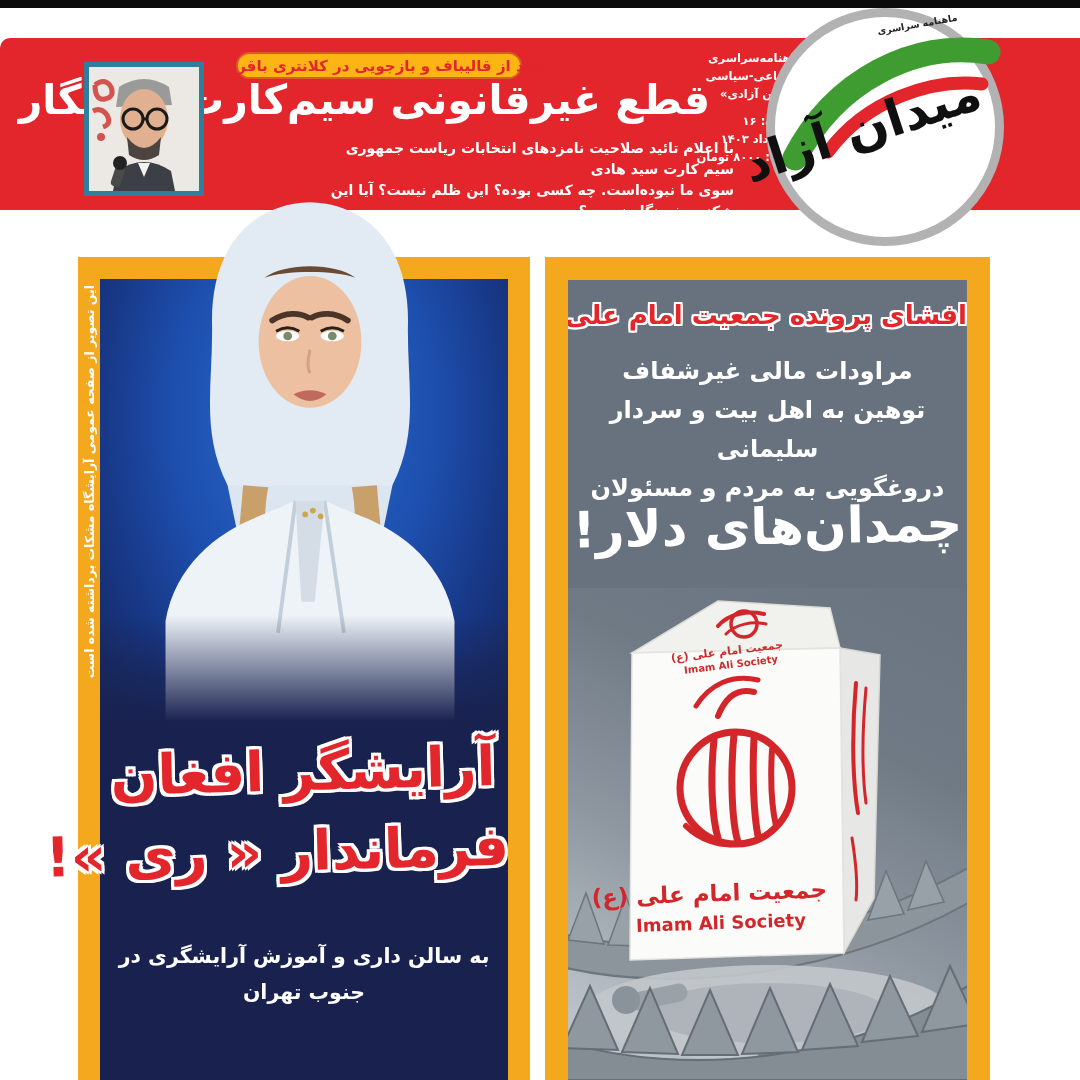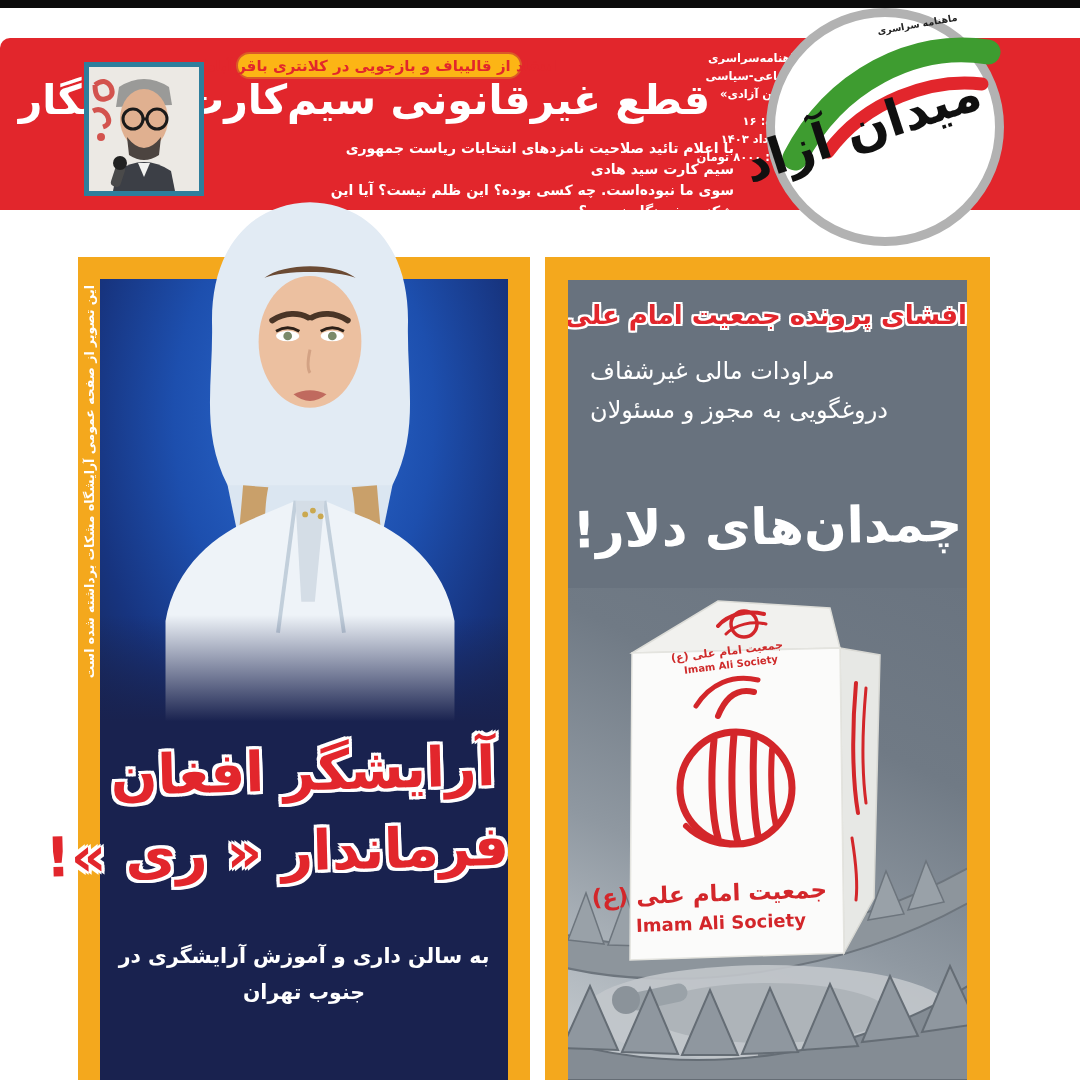--- a/index.html
+++ b/index.html
@@ -46,7 +46,7 @@
   .right-inner{left:568px;top:280px;width:399px;height:800px;background:var(--slate);overflow:hidden;}
   .right-kicker{left:0;top:20px;width:399px;text-align:center;direction:rtl;font-size:26px;font-weight:bold;color:var(--red);white-space:nowrap;
     text-shadow:-2px -2px 0 #fff,2px -2px 0 #fff,-2px 2px 0 #fff,2px 2px 0 #fff,0 -2px 0 #fff,0 2px 0 #fff,-2px 0 0 #fff,2px 0 0 #fff;}
-  .right-bullets{left:0;top:72px;width:399px;text-align:left;direction:rtl;color:#fff;font-size:24px;font-weight:normal;line-height:39px;margin-left:22px;}
+  .right-bullets{left:0;top:72px;width:399px;text-align:center;direction:rtl;color:#fff;font-size:24px;font-weight:bold;line-height:39px;}
   .right-headline{left:0;top:218px;width:399px;text-align:center;direction:rtl;color:#fff;font-size:50px;font-weight:bold;transform:rotate(-1deg);white-space:nowrap;}
   .trap-photo{left:0;top:308px;width:399px;height:492px;background:linear-gradient(205deg,#6A7480 0%,#707a85 30%,#8f98a1 60%,#b5bcc2 85%,#c8cdd1 100%);overflow:hidden;}
   .box-top-fa{left:642px;top:645px;width:170px;text-align:center;font-size:11px;font-weight:bold;color:#cf2b2b;transform:rotate(-7deg);direction:rtl;z-index:8;white-space:nowrap;}

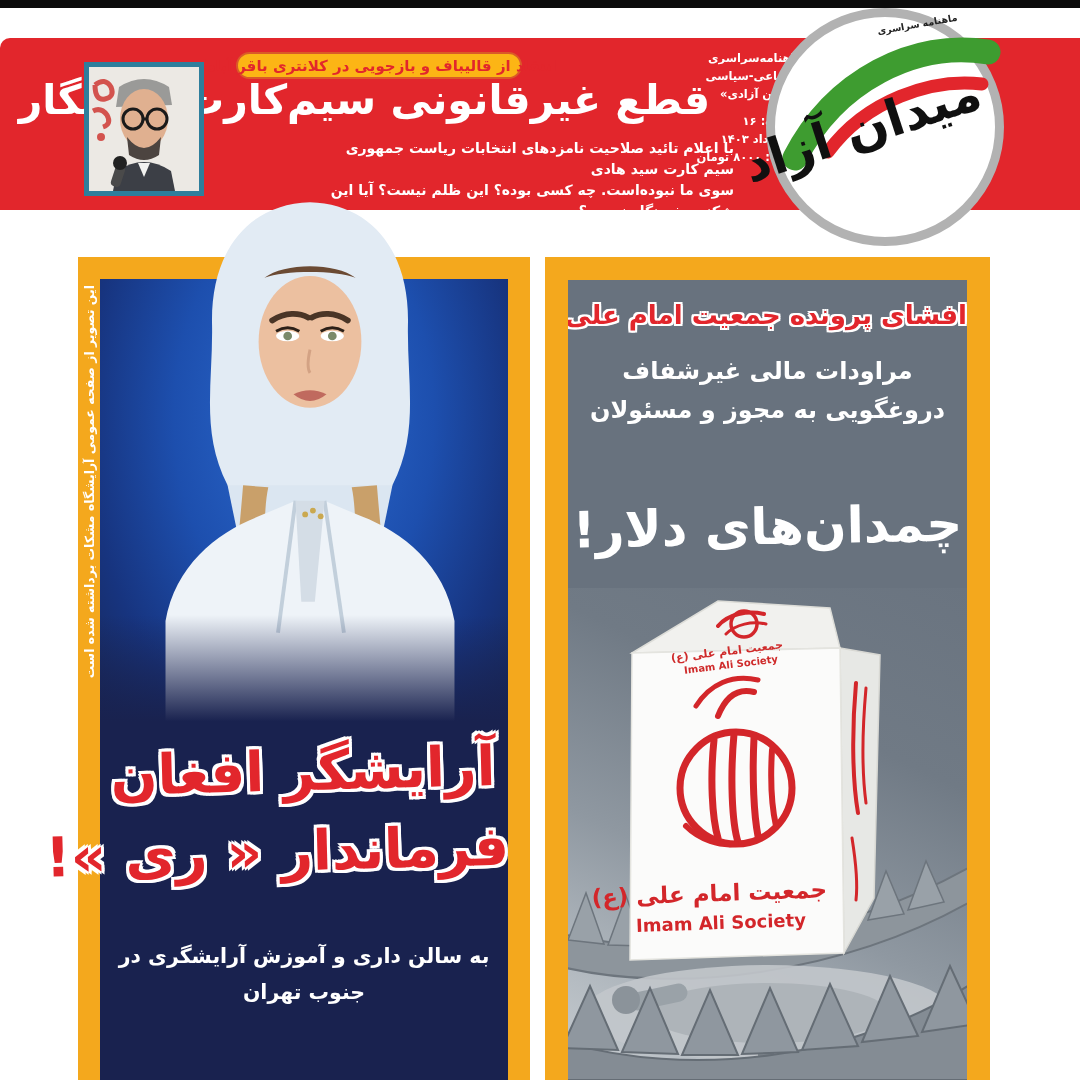--- a/index.html
+++ b/index.html
@@ -167,6 +167,7 @@
     <div class="abs right-kicker">افشای پرونده جمعیت امام علی (ع)</div>
     <div class="abs right-bullets">
       <div>مراودات مالی غیرشفاف</div>
+      <div>توهین به اهل بیت و سردار سلیمانی</div>
       <div>دروغگویی به مجوز و مسئولان</div>
     </div>
     <div class="abs right-headline">چمدان‌های دلار!</div>

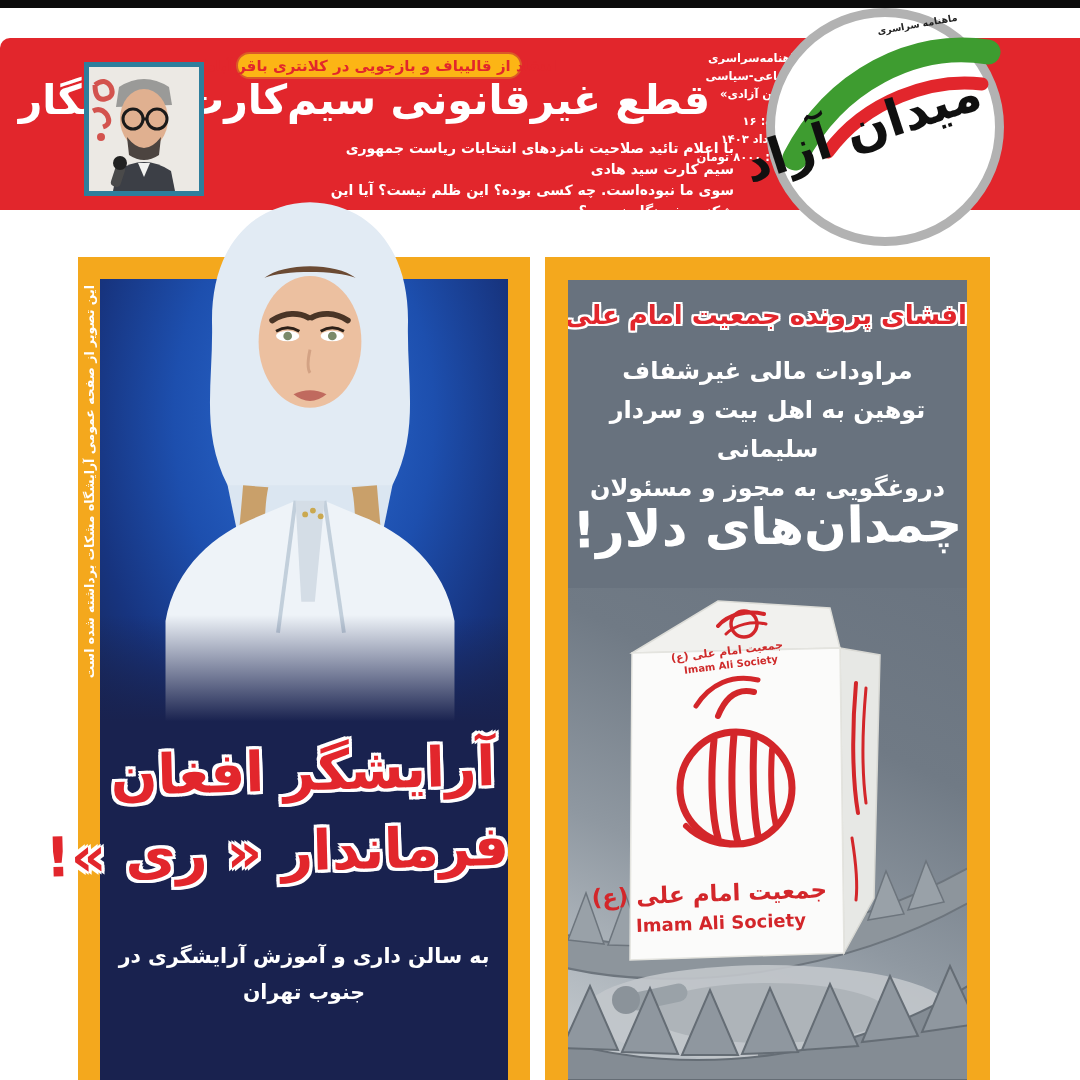--- a/index.html
+++ b/index.html
@@ -168,7 +168,7 @@
     <div class="abs right-bullets">
       <div>مراودات مالی غیرشفاف</div>
       <div>توهین به اهل بیت و سردار سلیمانی</div>
-      <div>دروغگویی به مجوز و مسئولان</div>
+      <div>دروغگویی به مردم و مسئولان</div>
     </div>
     <div class="abs right-headline">چمدان‌های دلار!</div>
 

